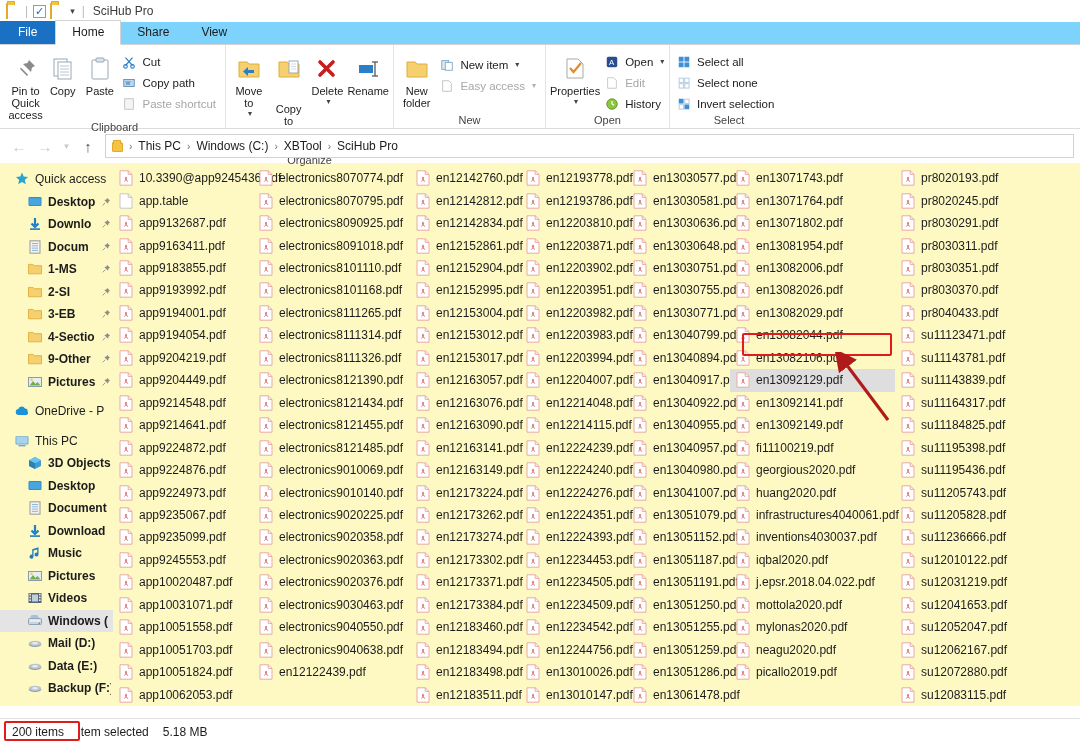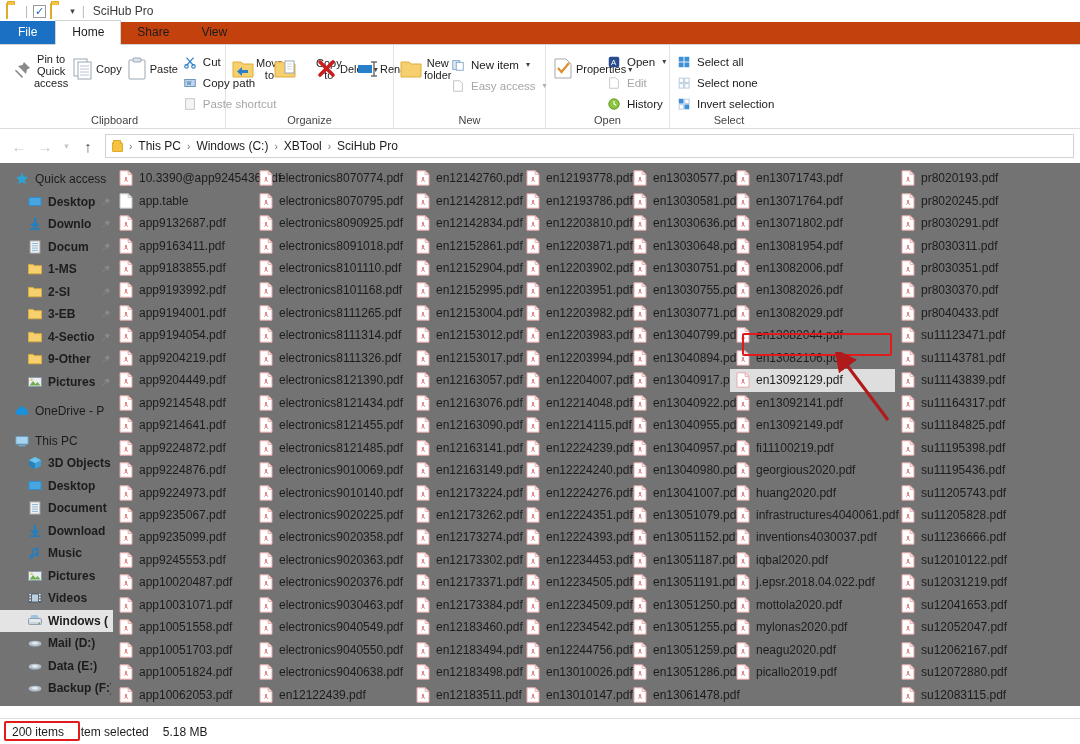--- a/index.html
+++ b/index.html
@@ -41,7 +41,7 @@
   
   .tabstrip {
     height: 23px; display:flex; align-items:flex-end;
-    border-bottom:1px solid #d3d3d3; background:#c2410c;
+    border-bottom:1px solid #d3d3d3; background:#7dd3fc;
   }
   .tab {
     padding: 4px 16px 4px 16px; font-size:12px; color:#1c1c1c;

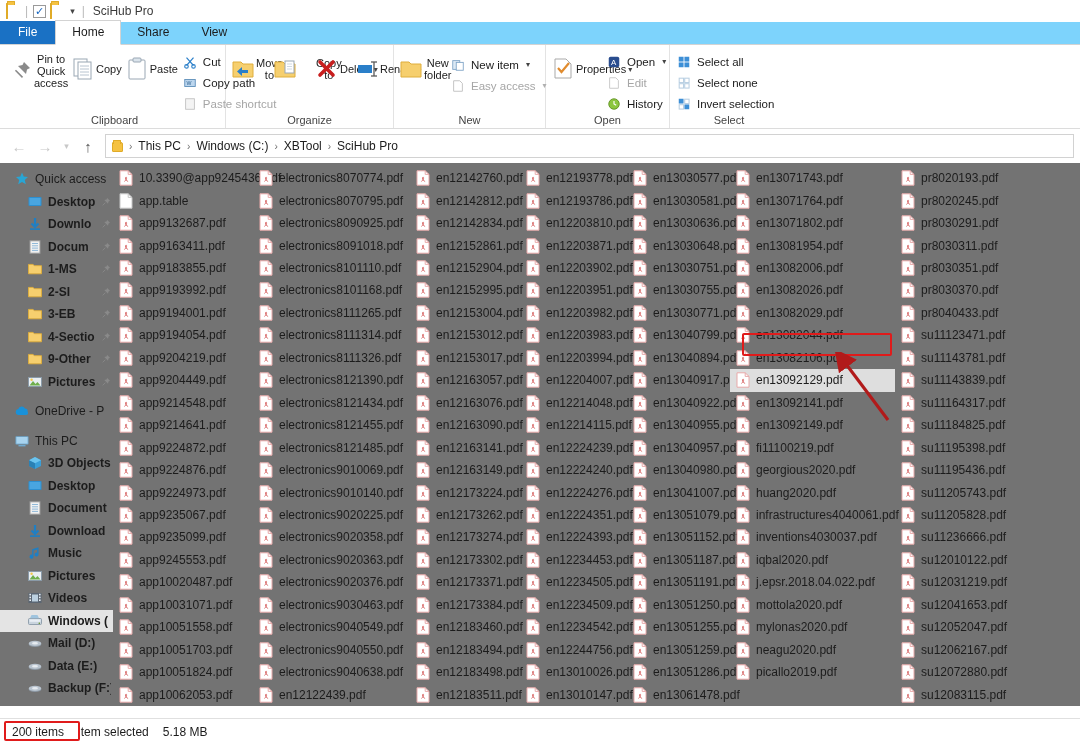--- a/index.html
+++ b/index.html
@@ -62,7 +62,7 @@
   .rgroup-label { text-align:center; font-size:11px; color:#444; padding-bottom:2px; height:14px; }
 
   .bigbtn {
-    width:60px; display:flex; flex-direction:row; align-items:center;
+    width:60px; display:flex; flex-direction:column; align-items:center;
     padding-top:4px; cursor:default;
   }
   .bigbtn .gl { height:32px; display:flex; align-items:center; justify-content:center; }

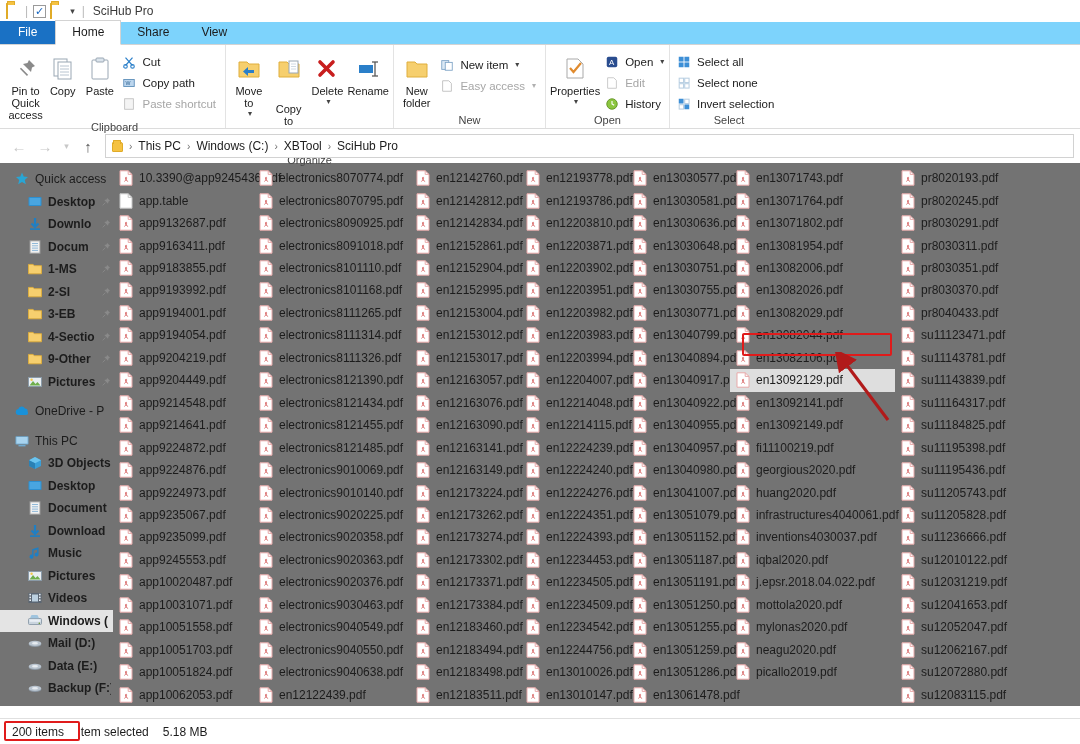--- a/index.html
+++ b/index.html
@@ -93,7 +93,7 @@
   .crumb-ico { margin-right:4px; display:flex; align-items:center; }
 
   
-  .main { display:flex; height:543px; background:#737373;justify-content:center; }
+  .main { display:flex; height:543px; background:#fef9c3;justify-content:center; }
 
   
   .sidebar { width:113px; flex:0 0 113px; padding-top:5px; overflow:hidden; position:relative; }

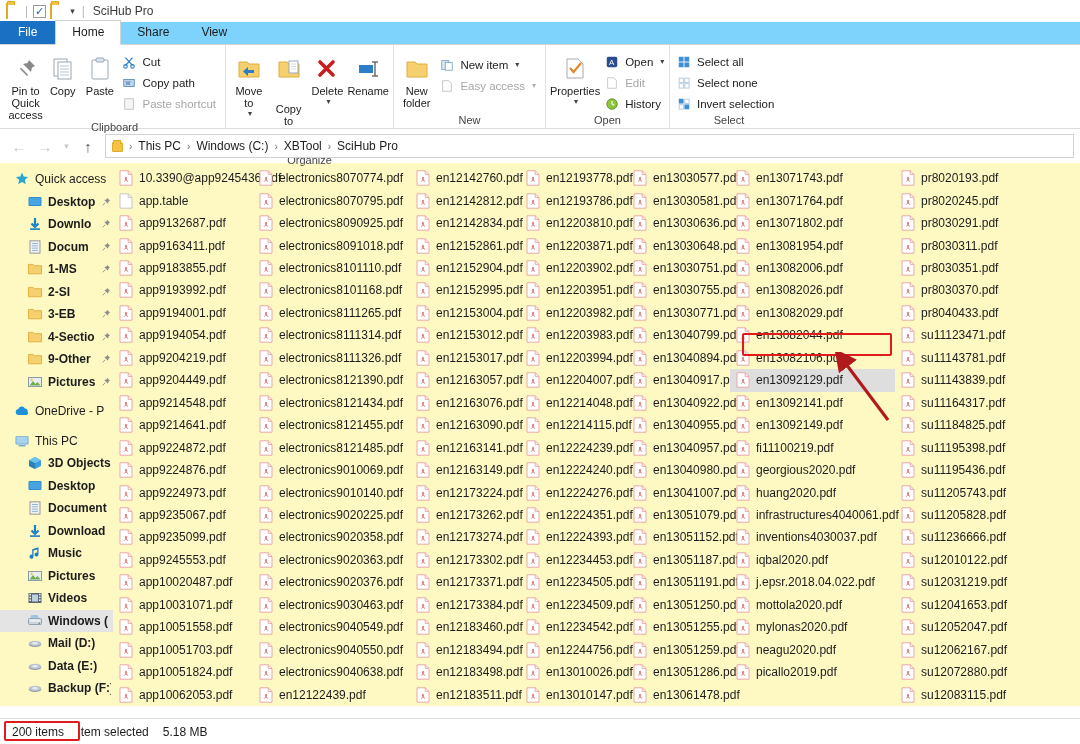--- a/index.html
+++ b/index.html
@@ -1202,16 +1202,6 @@
     <path d="M5.4 11.4 c1.6 -1 2.3 -2.6 2.2 -3.6 c-0.1 -0.9 -1.1 -0.8 -1.1 0.2 c0 1.4 1.4 3.2 2.6 3.5" fill="none" stroke="#d96a6a" stroke-width="1"></path>
   </svg>
               </span>
-              <span>electronics9040549.pdf</span>
-            </div>
-            <div class="fitem">
-              <span class="f-ico">
-                <svg width="14" height="16" viewBox="0 0 14 16">
-    <path d="M1 0.8 h8.2 L13 4.4 V15.2 H1 Z" fill="#fff" stroke="#e8a9a9" stroke-width="1"></path>
-    <path d="M9.2 0.8 V4.4 H13" fill="none" stroke="#e8a9a9" stroke-width="1"></path>
-    <path d="M5.4 11.4 c1.6 -1 2.3 -2.6 2.2 -3.6 c-0.1 -0.9 -1.1 -0.8 -1.1 0.2 c0 1.4 1.4 3.2 2.6 3.5" fill="none" stroke="#d96a6a" stroke-width="1"></path>
-  </svg>
-              </span>
               <span>electronics9040550.pdf</span>
             </div>
             <div class="fitem">

